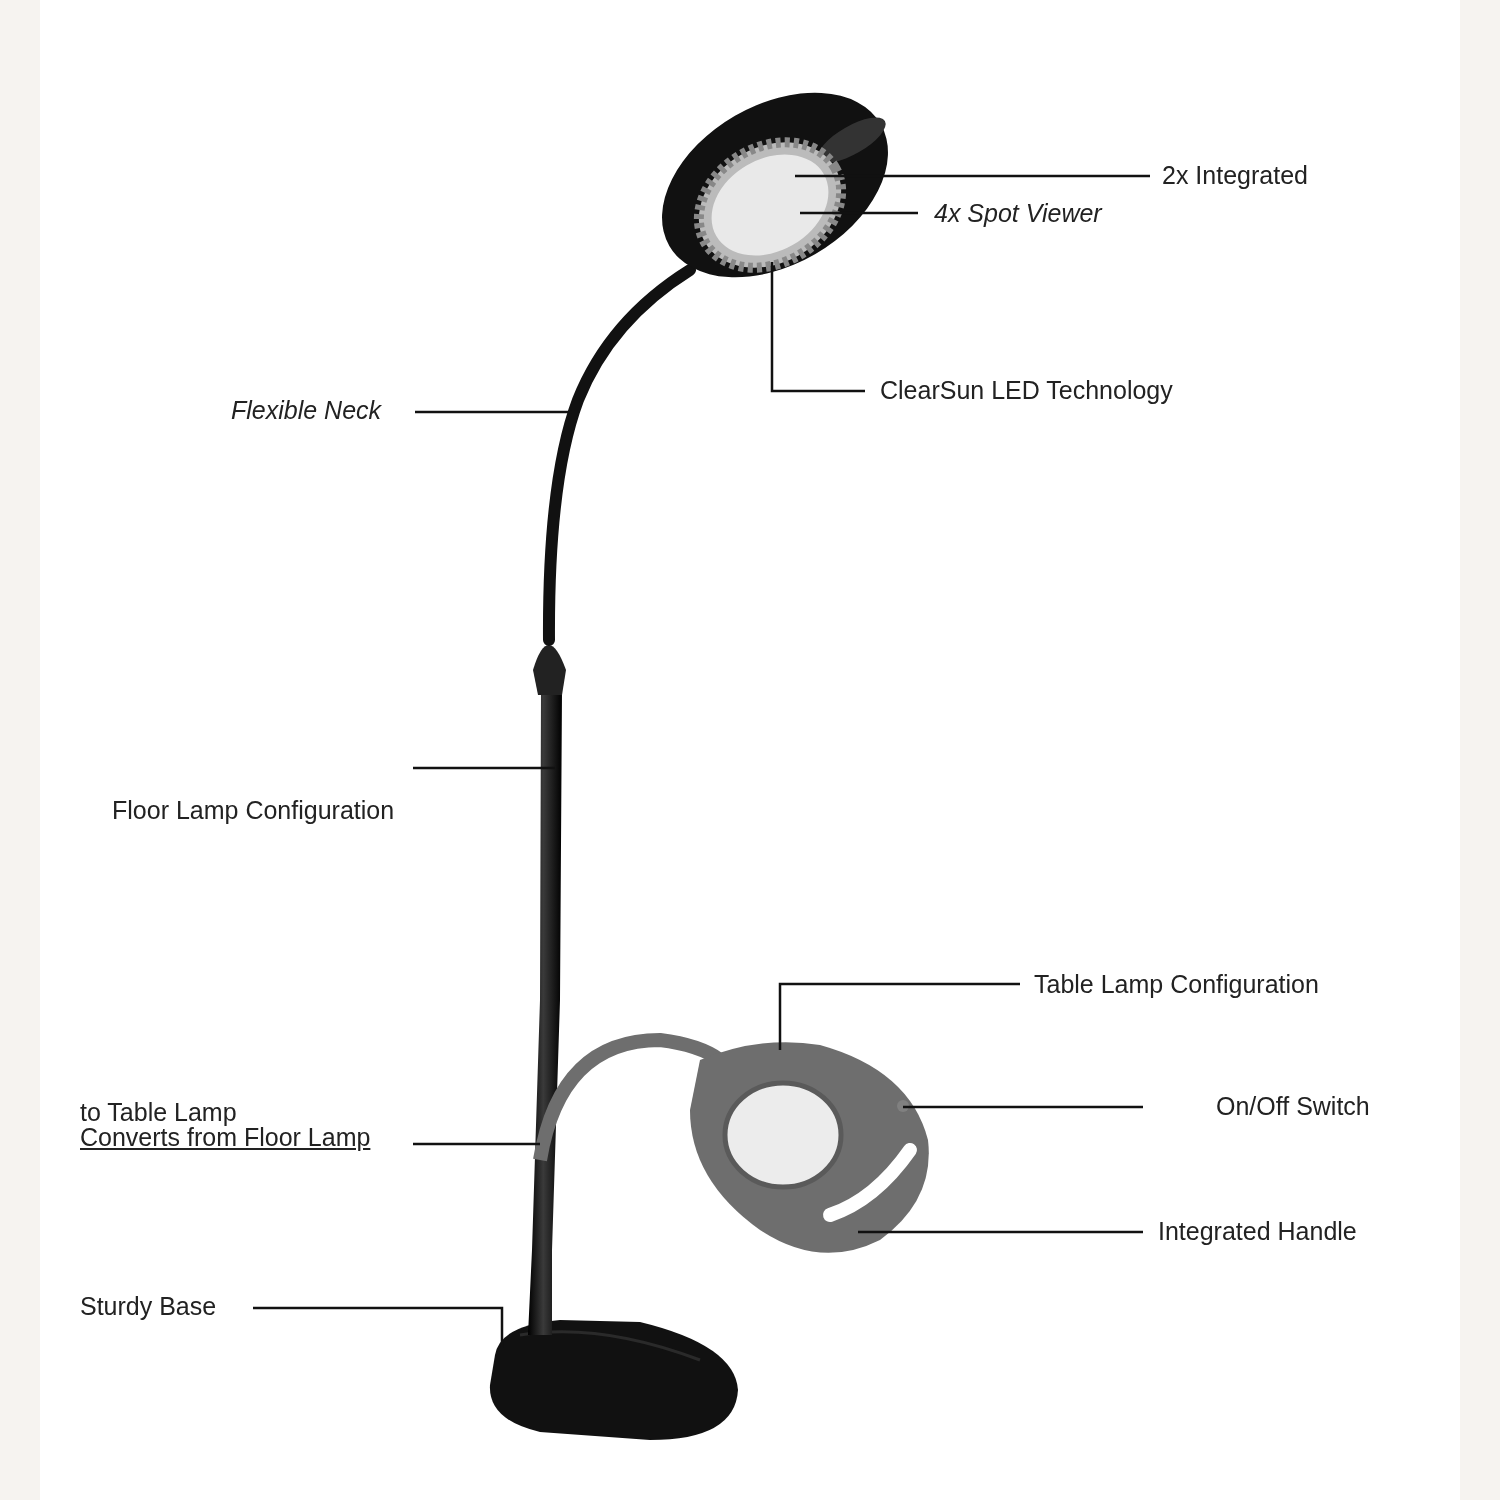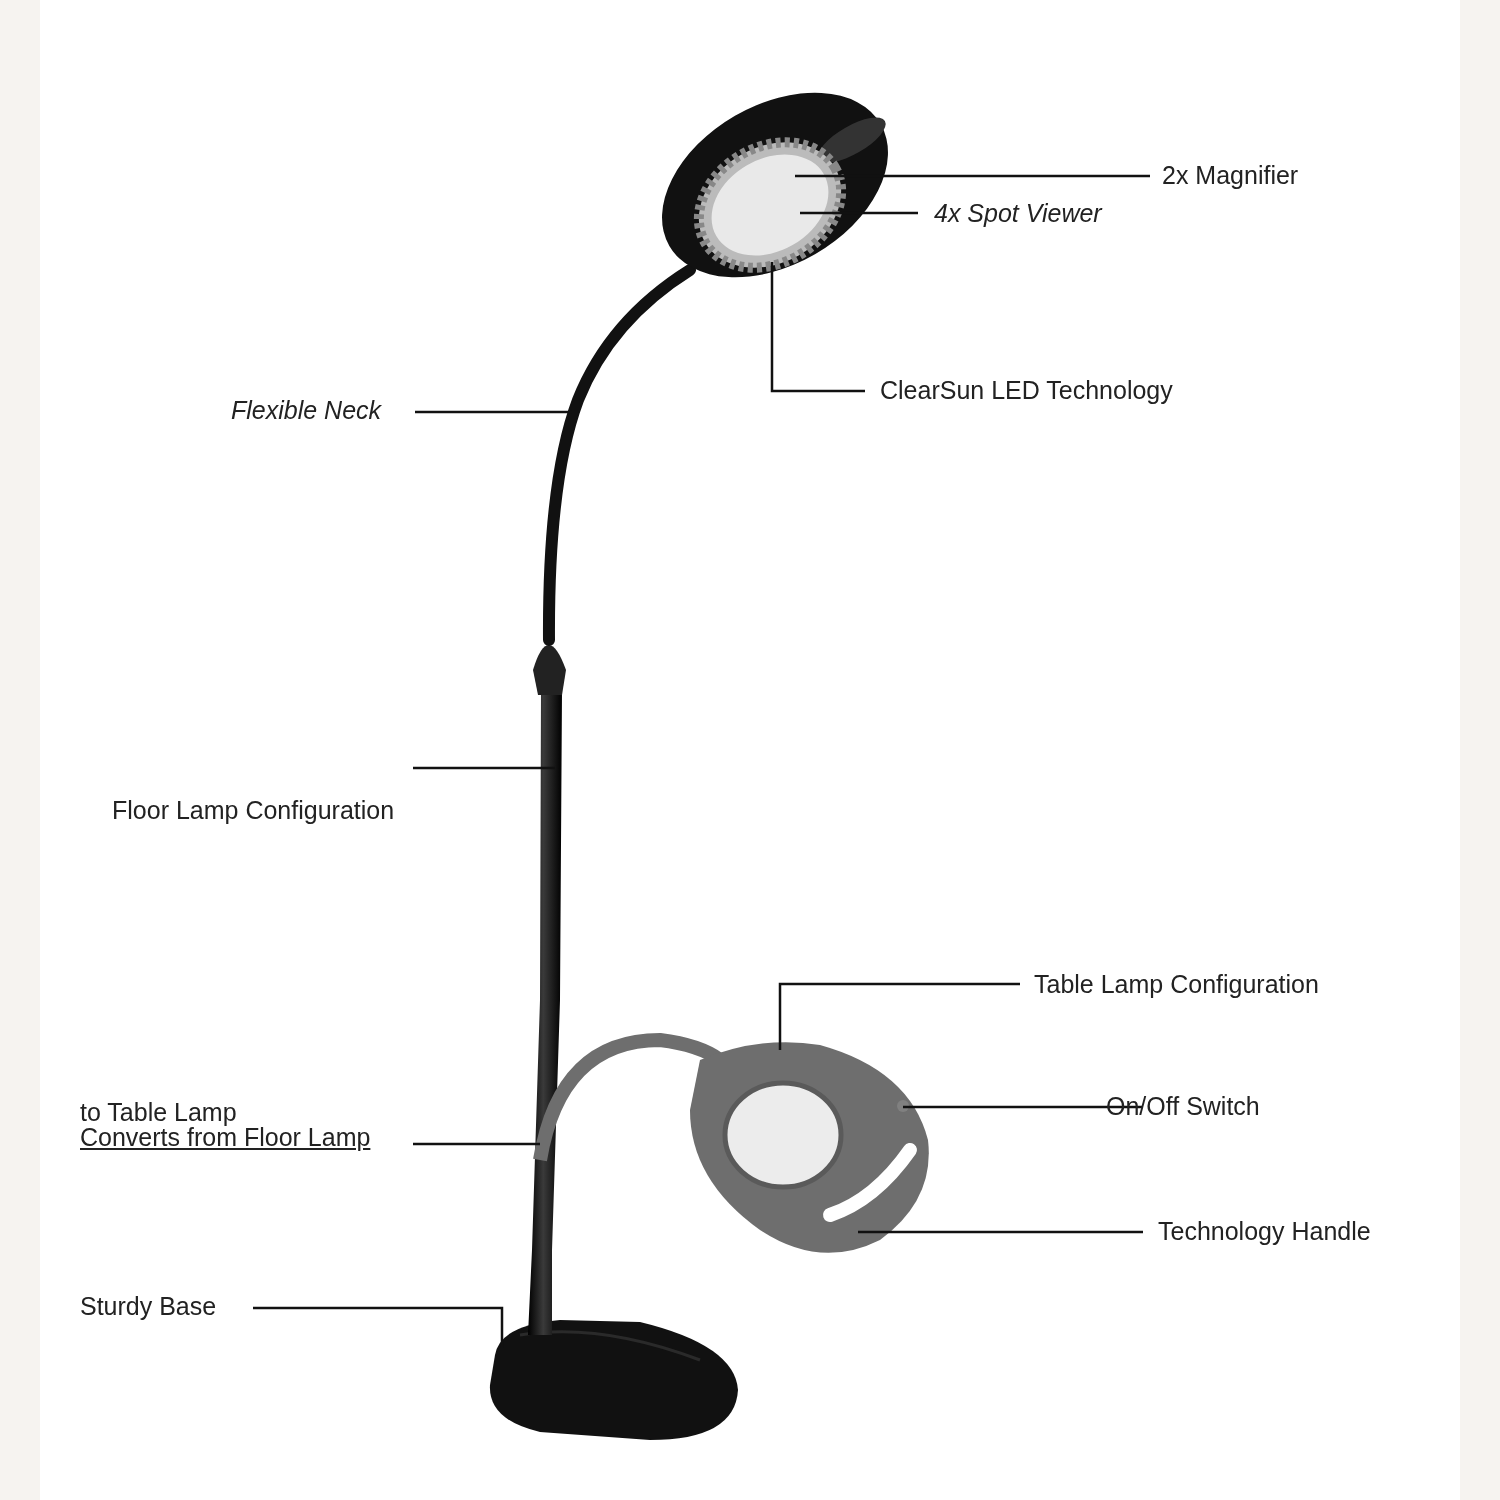--- a/index.html
+++ b/index.html
@@ -64,7 +64,7 @@
   </g>
 </svg>
 
-<div class="label" style="left:1162px; top:159px;">2x Magnifier</div>
+<div class="label" style="left:1162px; top:159px;">2x Integrated</div>
 <div class="label" style="left:934px; top:197px;font-style:italic;">4x Spot Viewer</div>
 <div class="label" style="left:880px; top:374px;">ClearSun LED Technology</div>
 <div class="label" style="left:231px; top:394px;font-style:italic;">Flexible Neck</div>

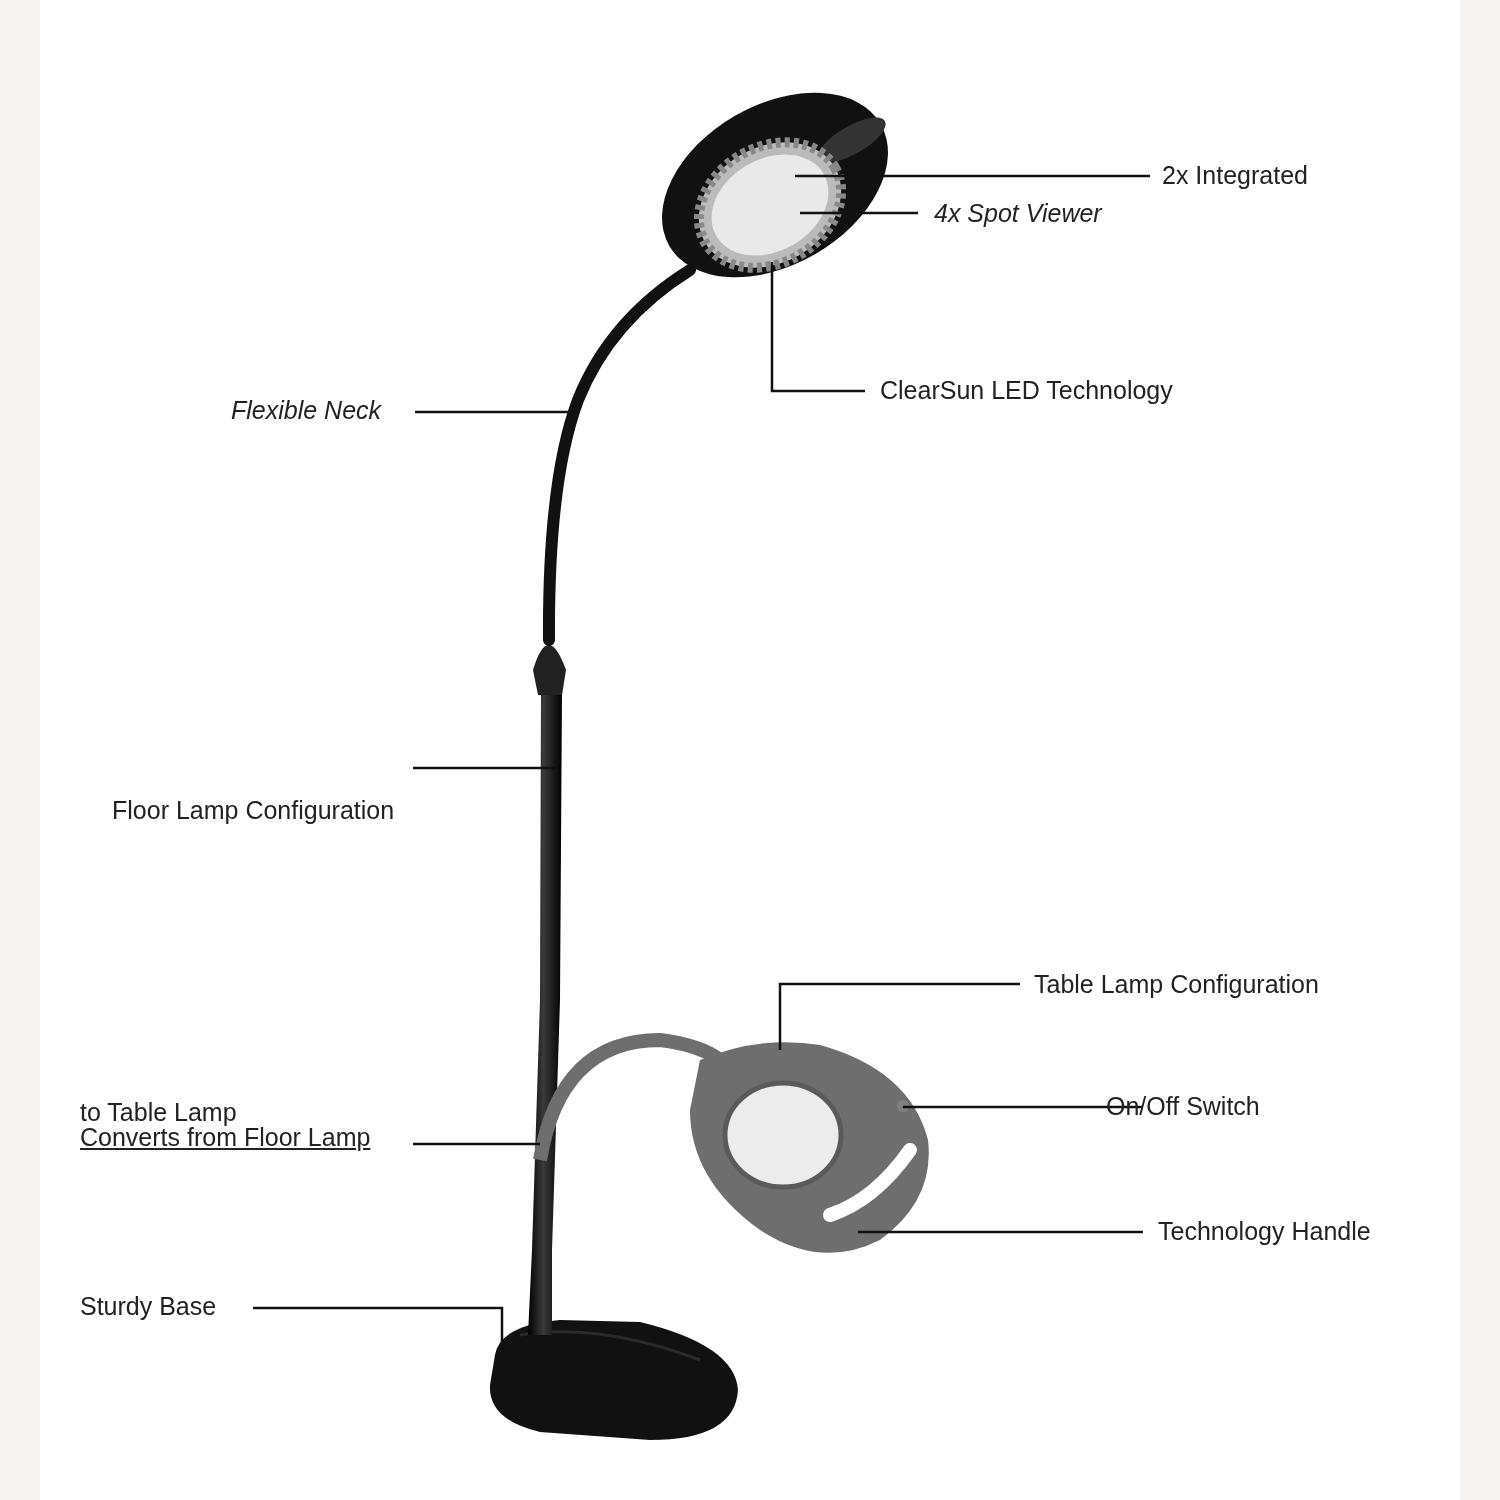--- a/index.html
+++ b/index.html
@@ -73,7 +73,7 @@
 <div class="label" style="left:80px; top:1096px;">to Table Lamp</div>
 <div class="label" style="left:80px; top:1290px;">Sturdy Base</div>
 <div class="label" style="left:1034px; top:968px;text-align:right;">Table Lamp Configuration</div>
-<div class="label" style="left:1106px; top:1090px;">On/Off Switch</div>
+<div class="label" style="left:1216px; top:1090px;">On/Off Switch</div>
 <div class="label" style="left:1158px; top:1215px;">Technology Handle</div>
 
 </body></html>

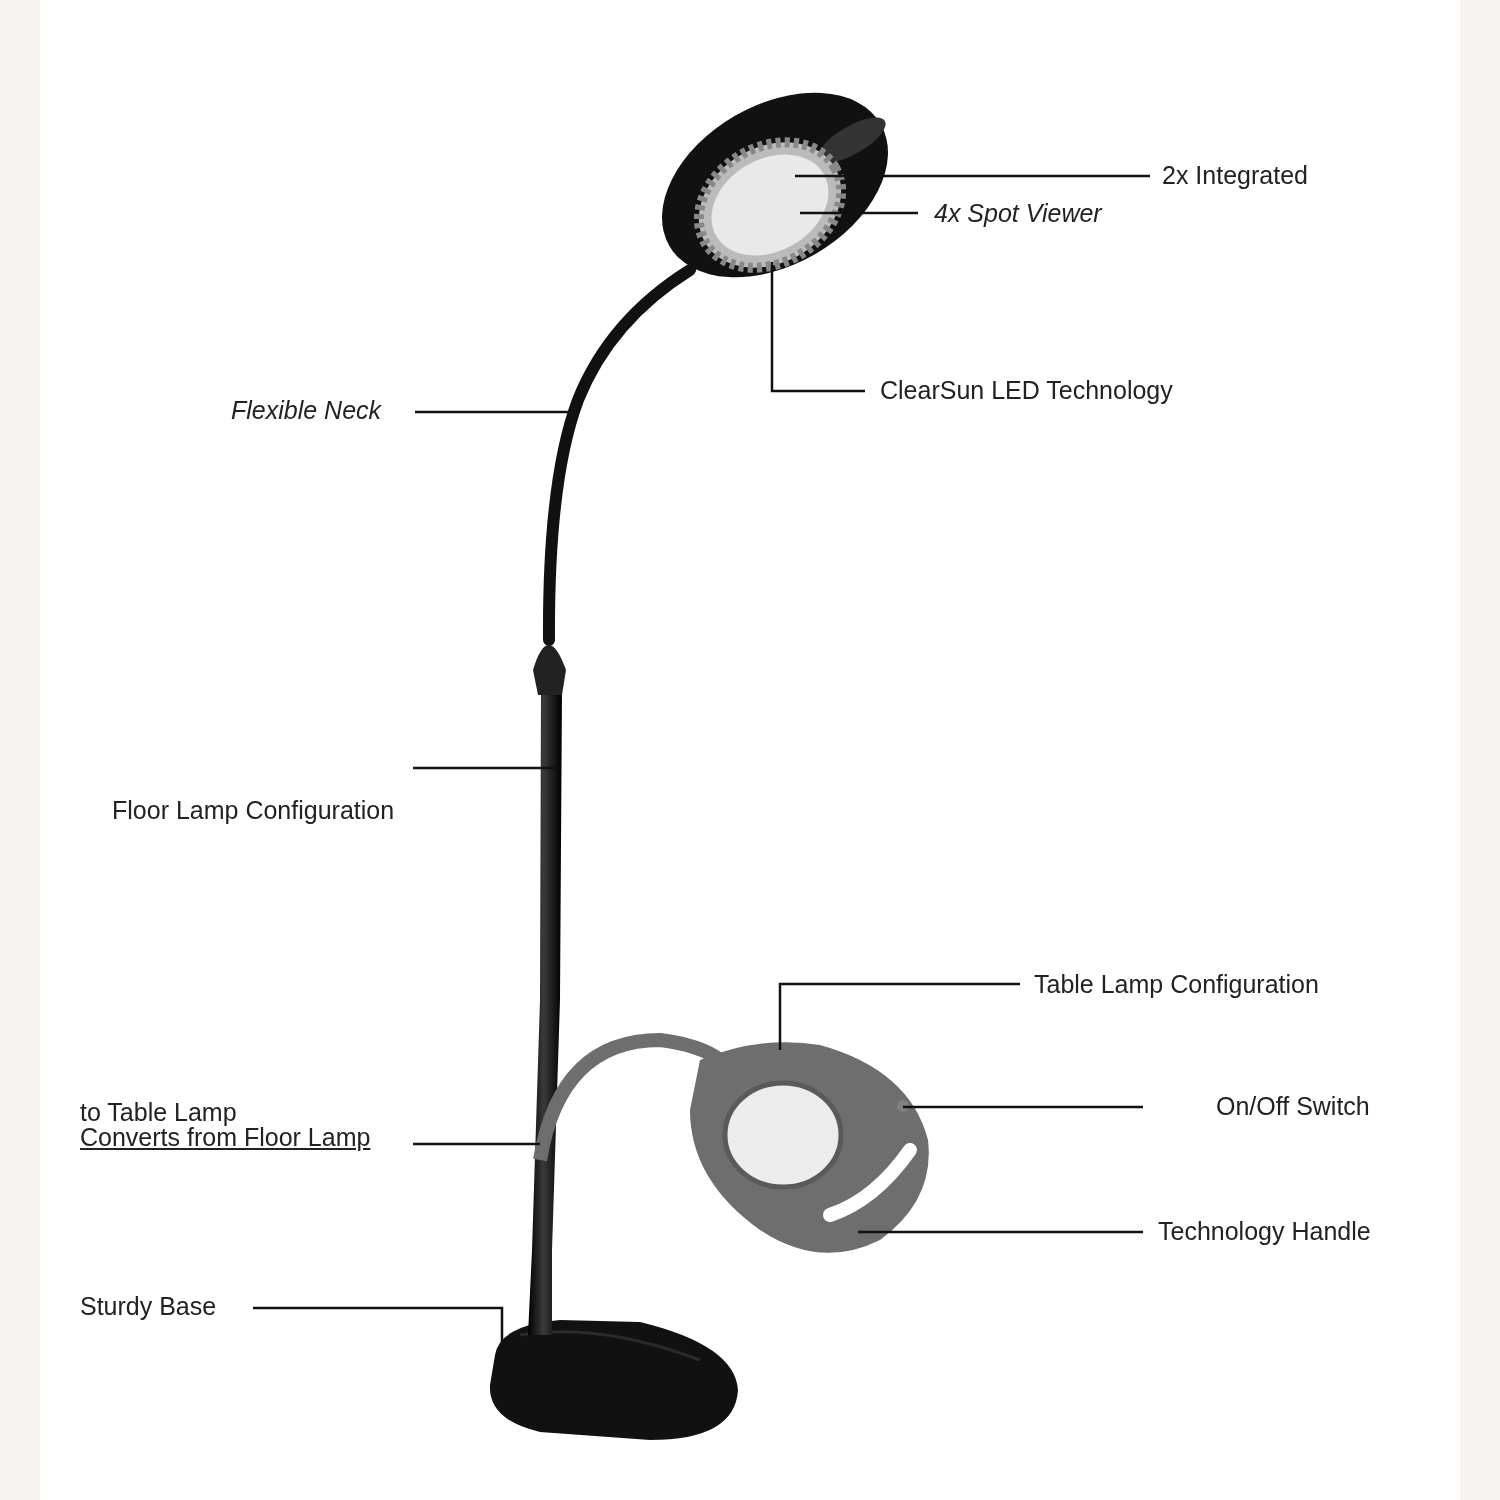--- a/index.html
+++ b/index.html
@@ -74,6 +74,6 @@
 <div class="label" style="left:80px; top:1290px;">Sturdy Base</div>
 <div class="label" style="left:1034px; top:968px;text-align:right;">Table Lamp Configuration</div>
 <div class="label" style="left:1216px; top:1090px;">On/Off Switch</div>
-<div class="label" style="left:1158px; top:1215px;">Technology Handle</div>
+<div class="label" style="left:1158px; top:1215px;">Integrated Handle</div>
 
 </body></html>

